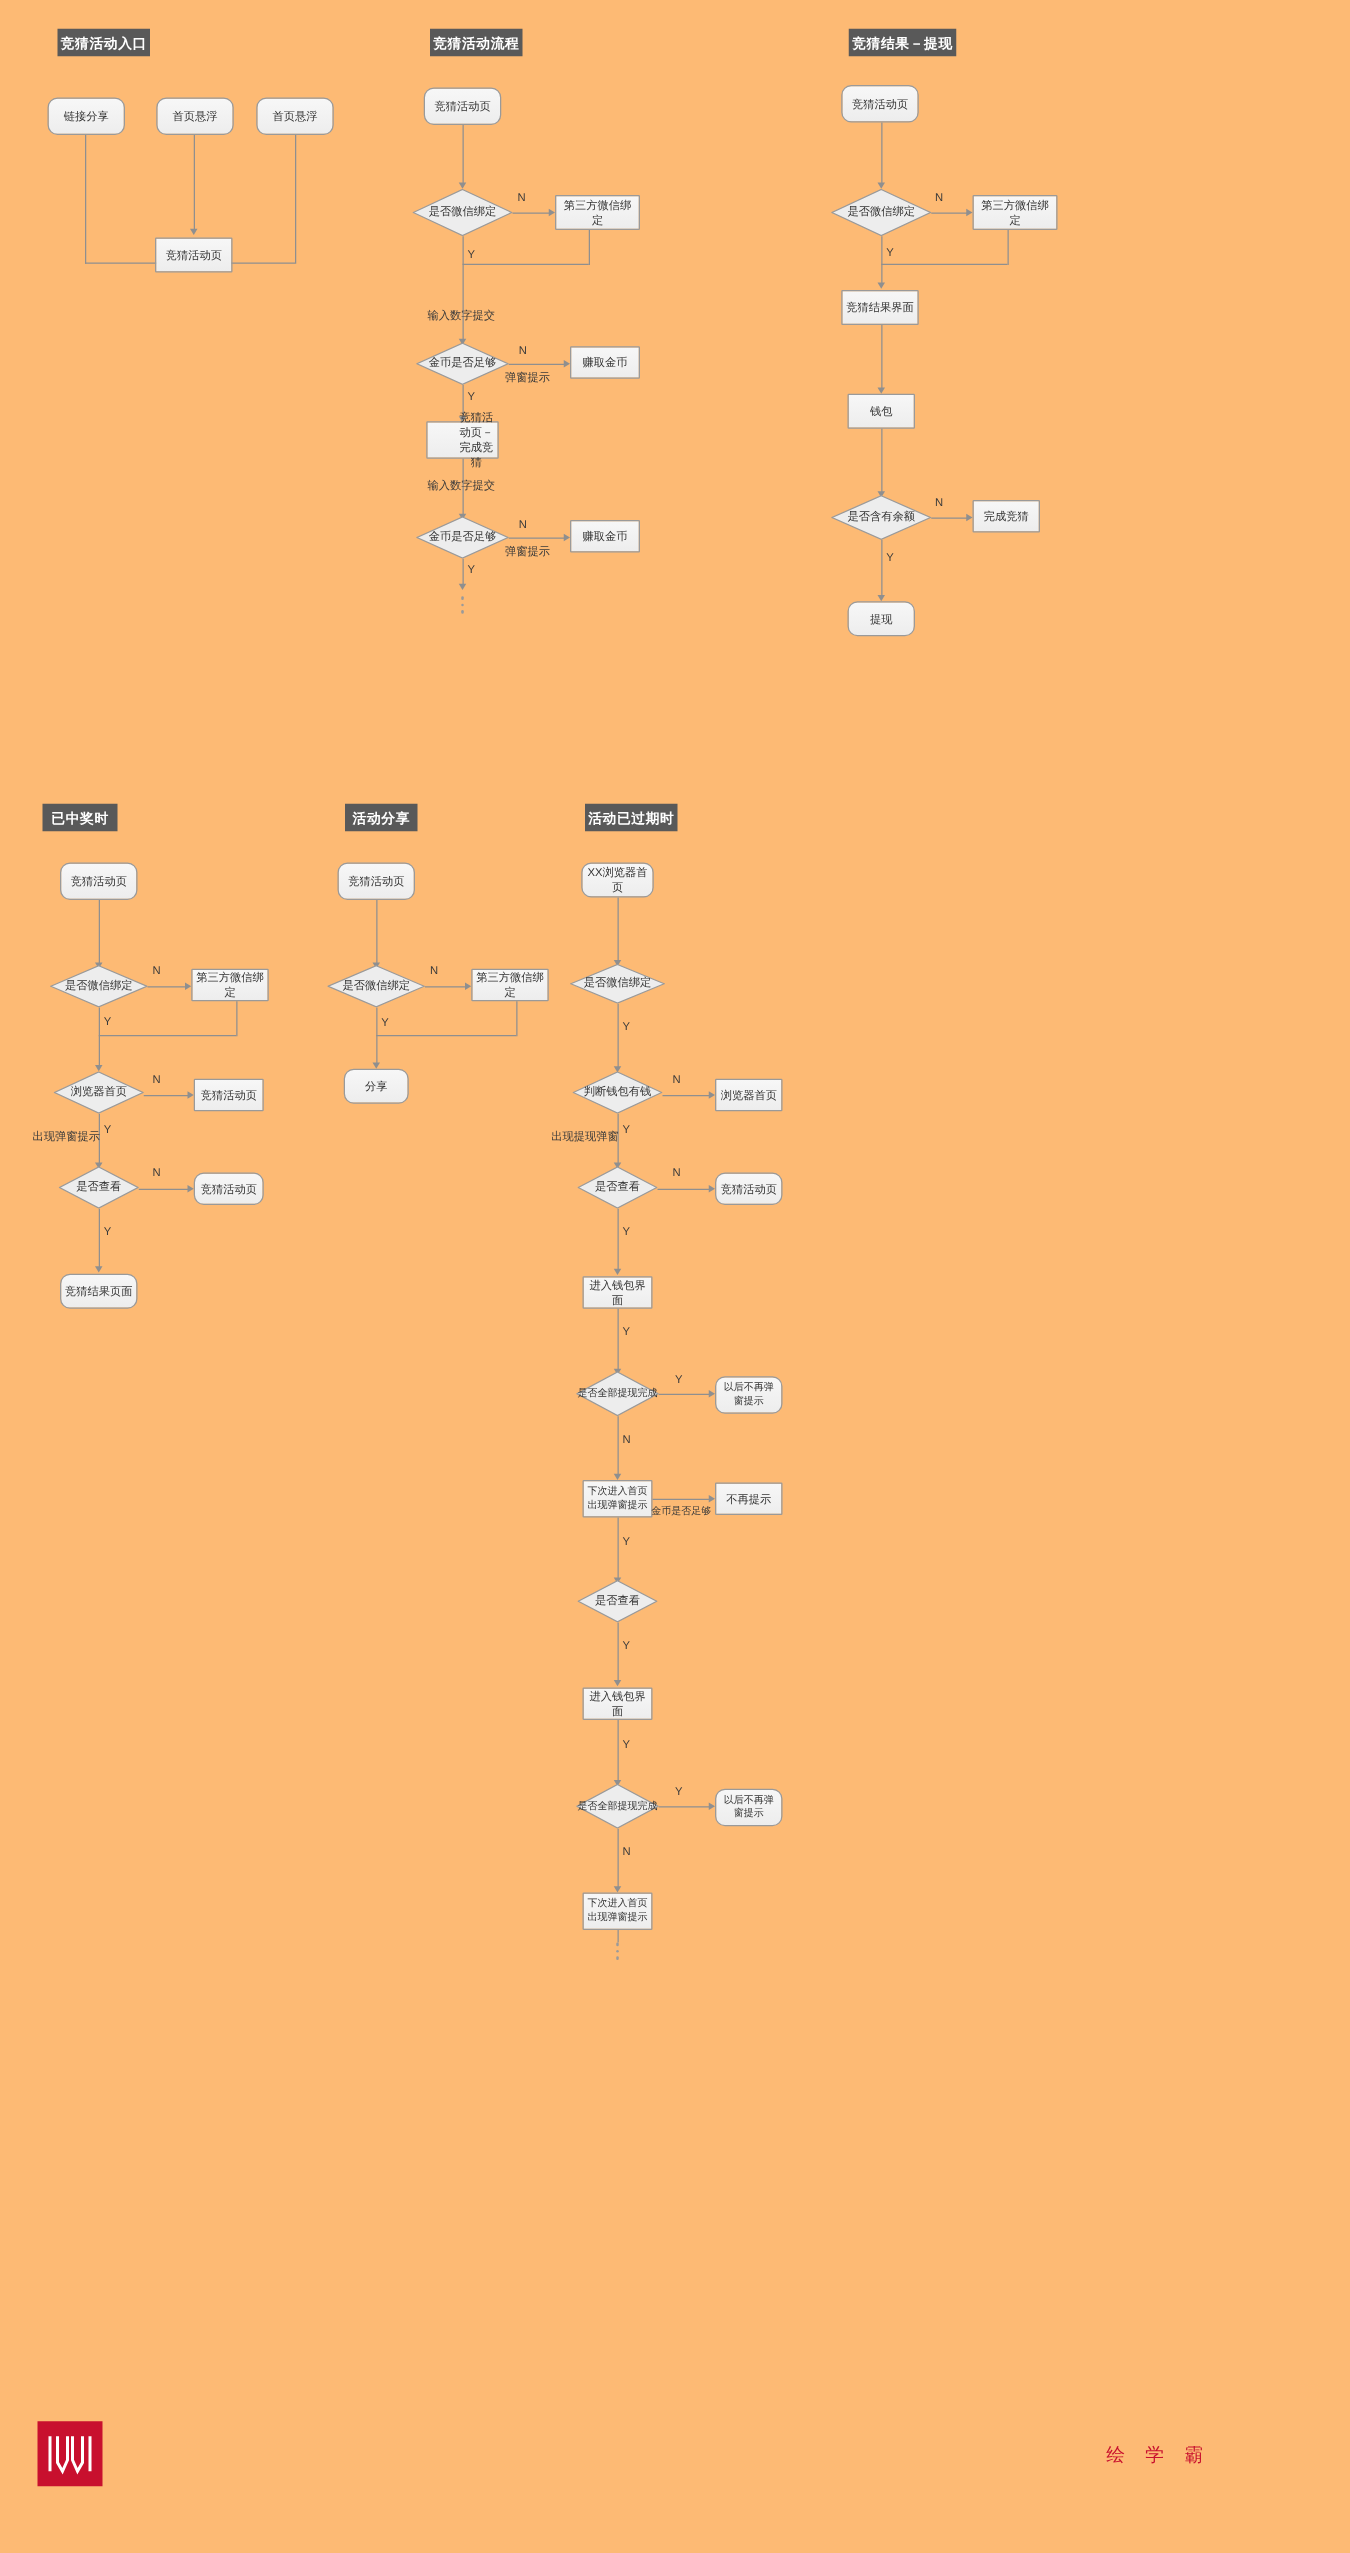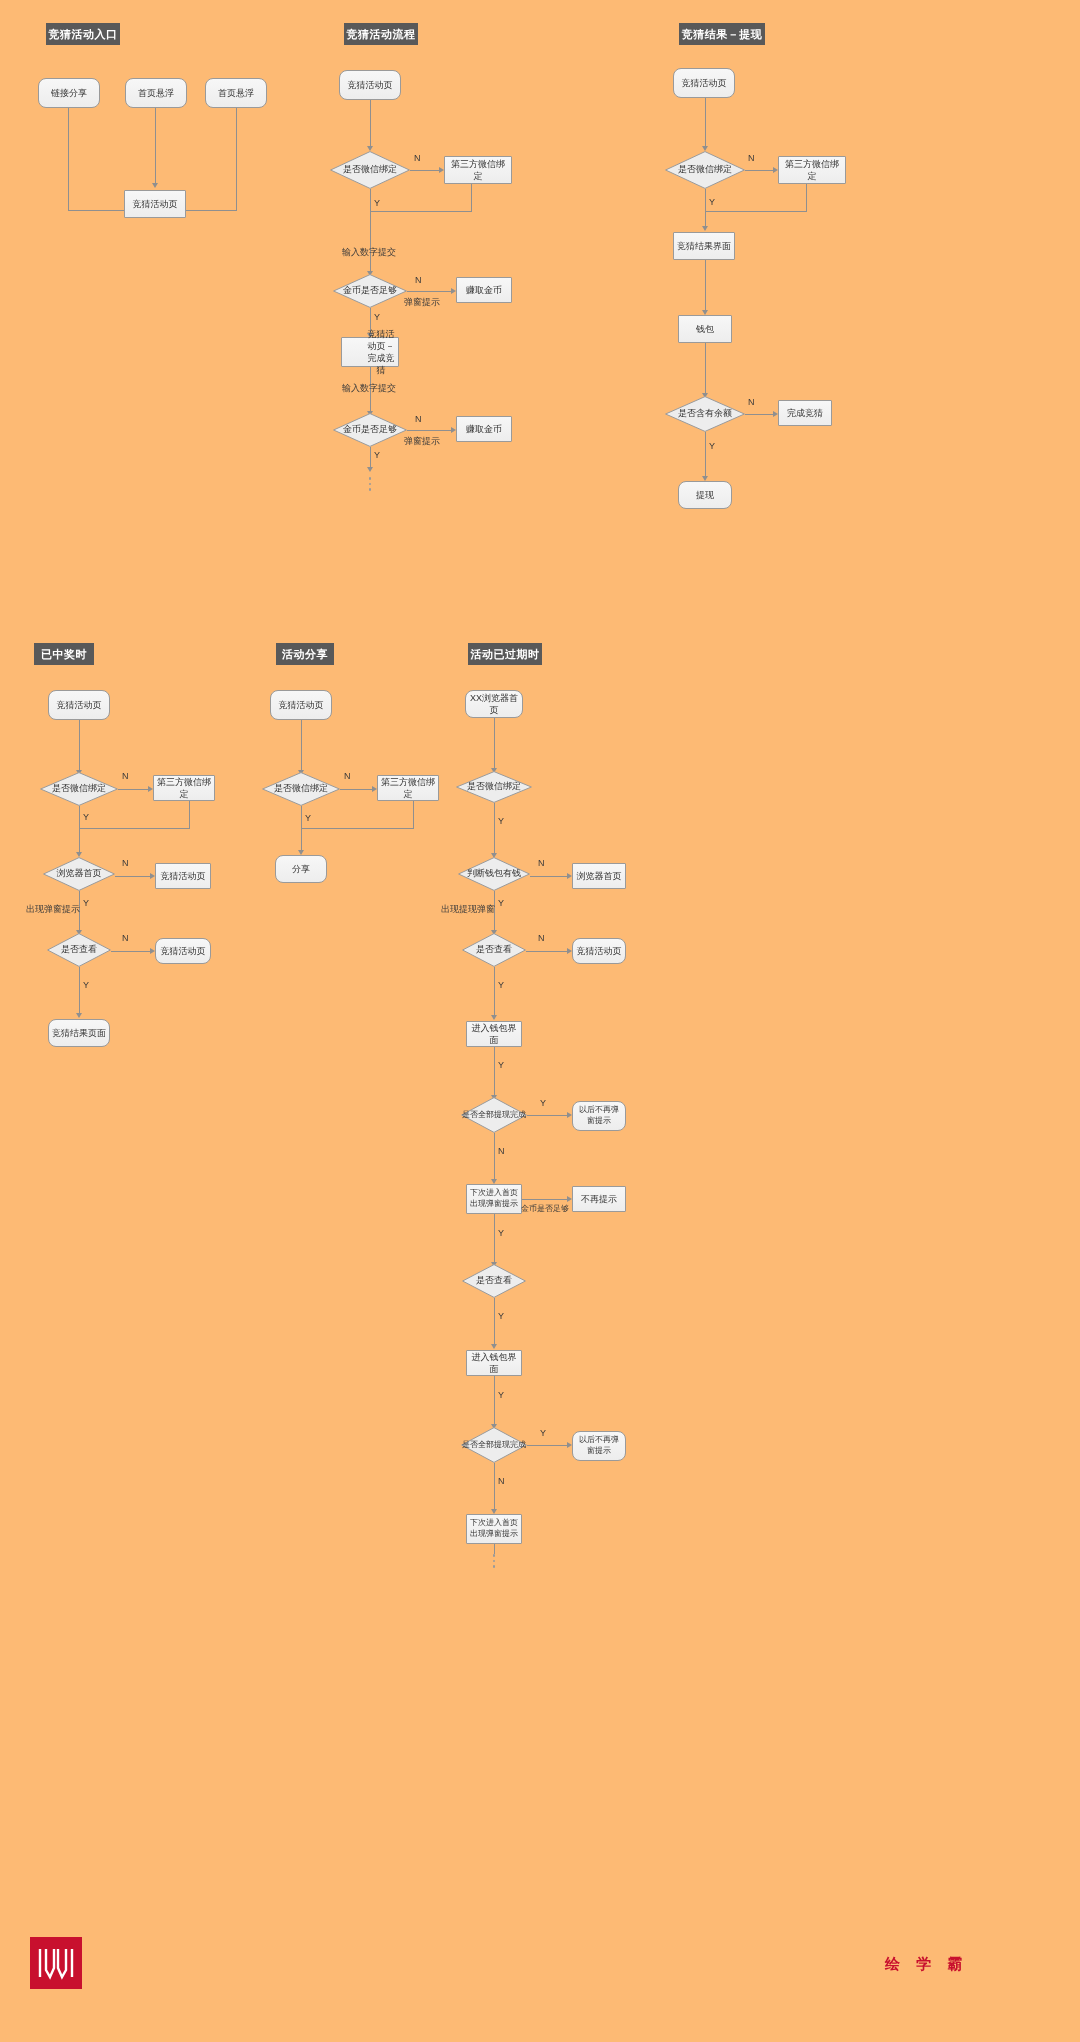--- a/index.html
+++ b/index.html
@@ -116,7 +116,7 @@
     left: 885px; top: 1955px;
     color: #c8102e;
     font-size: 15px;
-    font-weight: bold;
+    font-weight: normal;
     letter-spacing: 6px;
     white-space: nowrap;
   }

